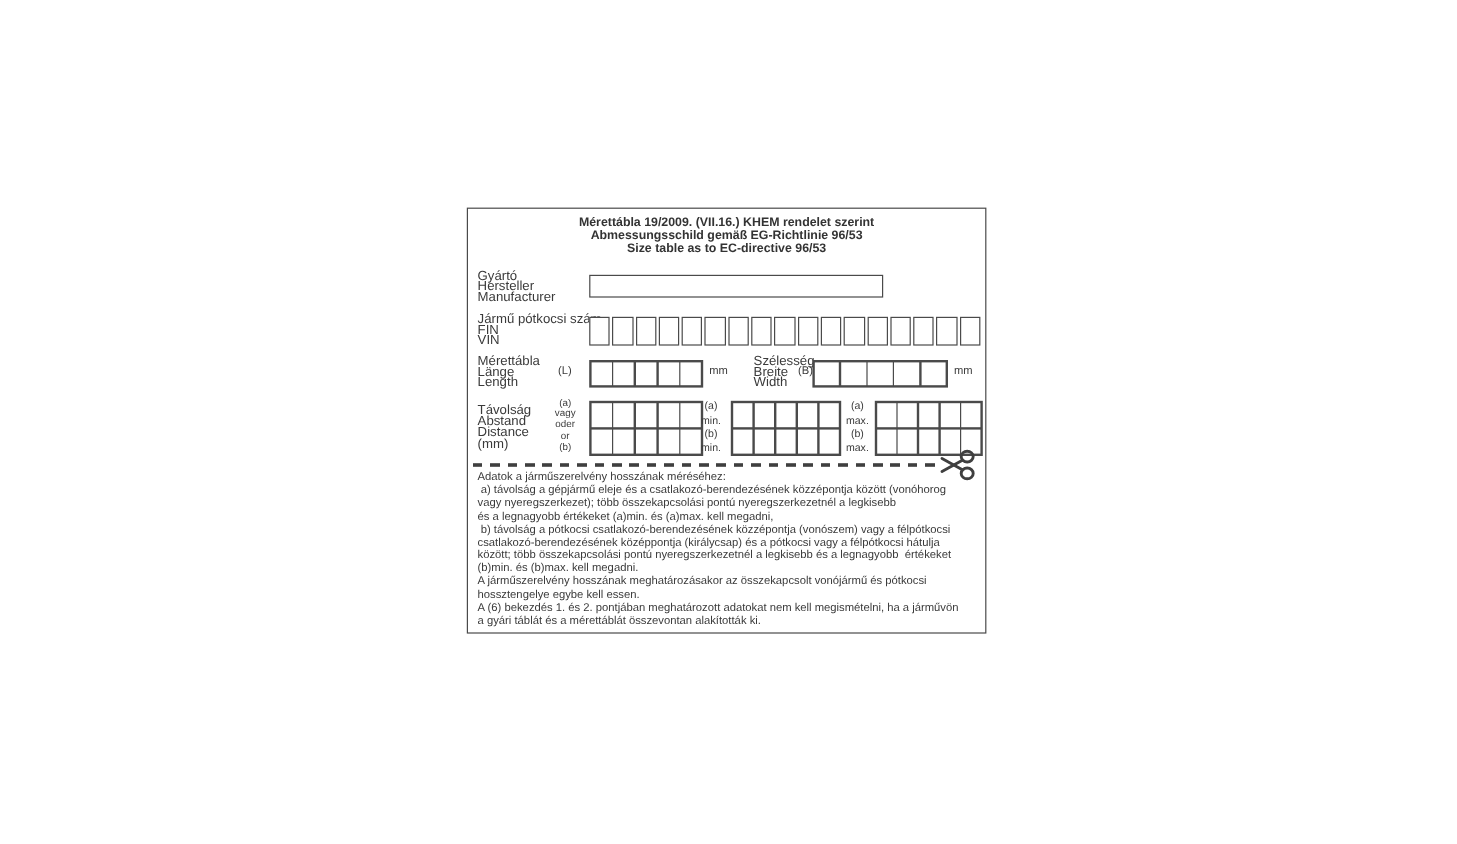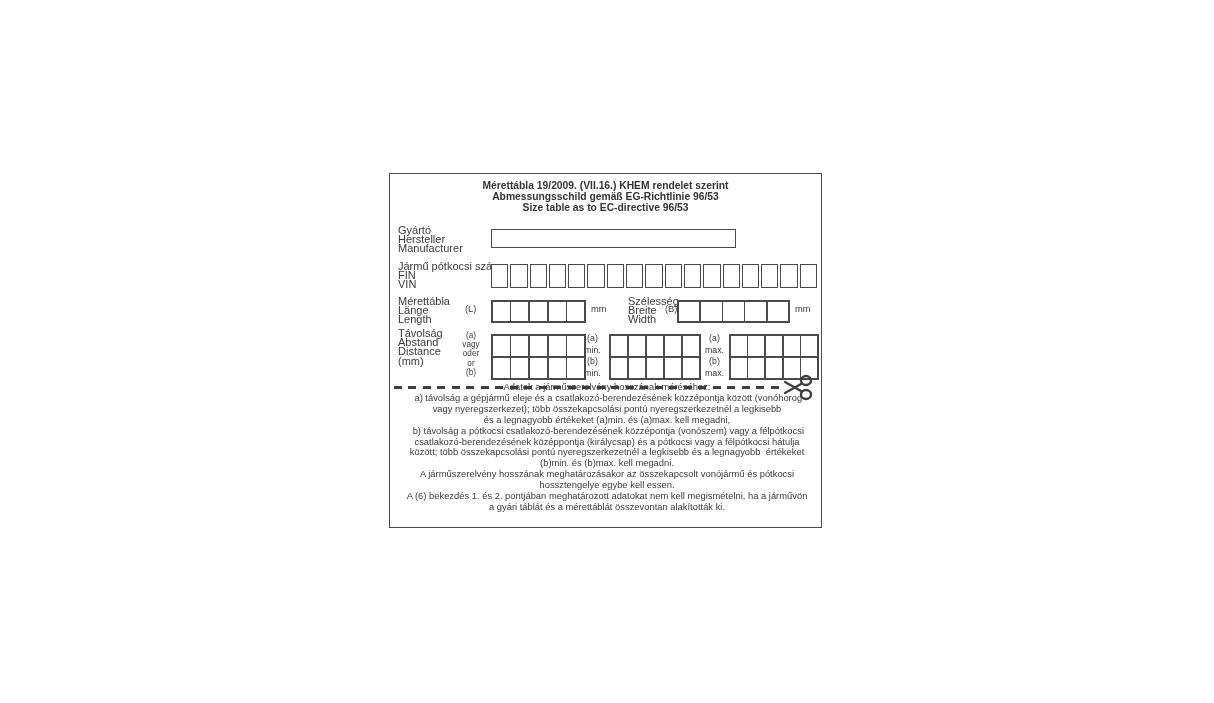--- a/index.html
+++ b/index.html
@@ -156,7 +156,7 @@
       </div>
     <div class="abs unit" style="left:405px; top:130px;">mm</div>
 
-    <div class="abs lbl" style="left:8px; top:155px;">Távolság
+    <div class="abs lbl" style="left:8px; top:164px;">Távolság
 Abstand
 Distance
 (mm)</div>

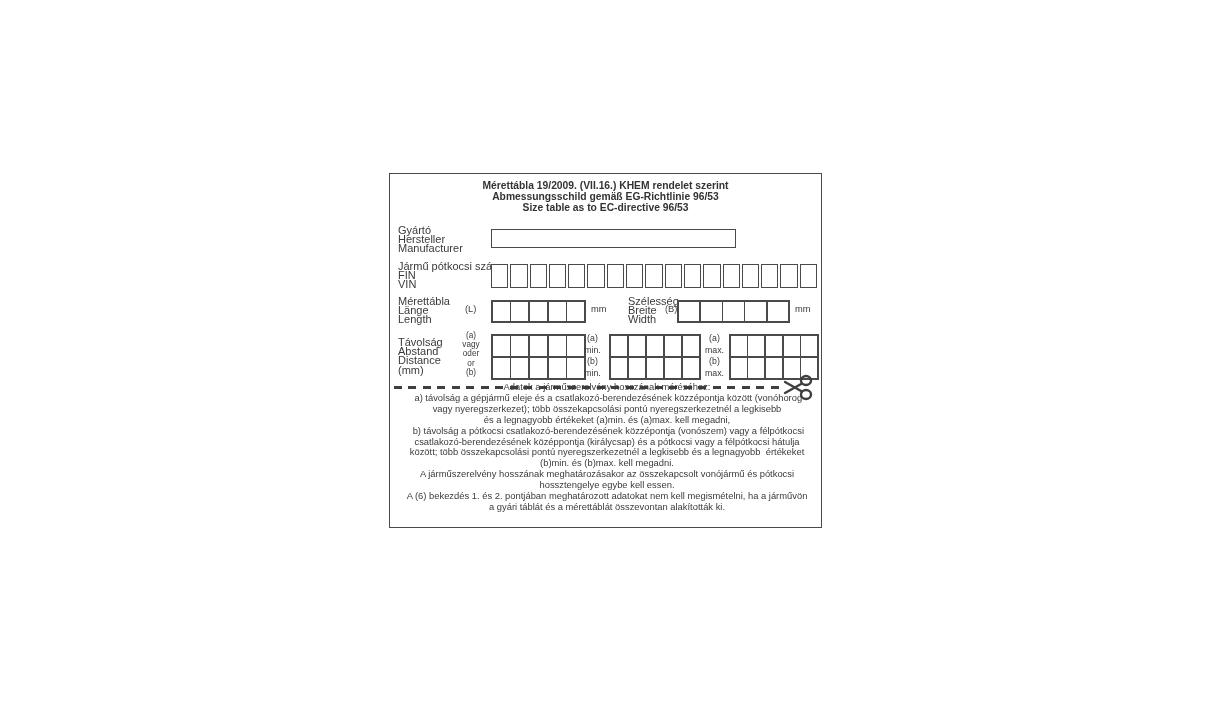--- a/index.html
+++ b/index.html
@@ -222,7 +222,7 @@
       </svg>
     </div>
 
-    <div class="abs notes" style="left:8px; top:208px; width:418px;text-align:center;">Adatok a járműszerelvény hosszának méréséhez:
+    <div class="abs notes" style="left:8px; top:218px; width:418px;">Adatok a járműszerelvény hosszának méréséhez:
  a) távolság a gépjármű eleje és a csatlakozó-berendezésének közzépontja között (vonóhorog
 vagy nyeregszerkezet); több összekapcsolási pontú nyeregszerkezetnél a legkisebb
 és a legnagyobb értékeket (a)min. és (a)max. kell megadni,

